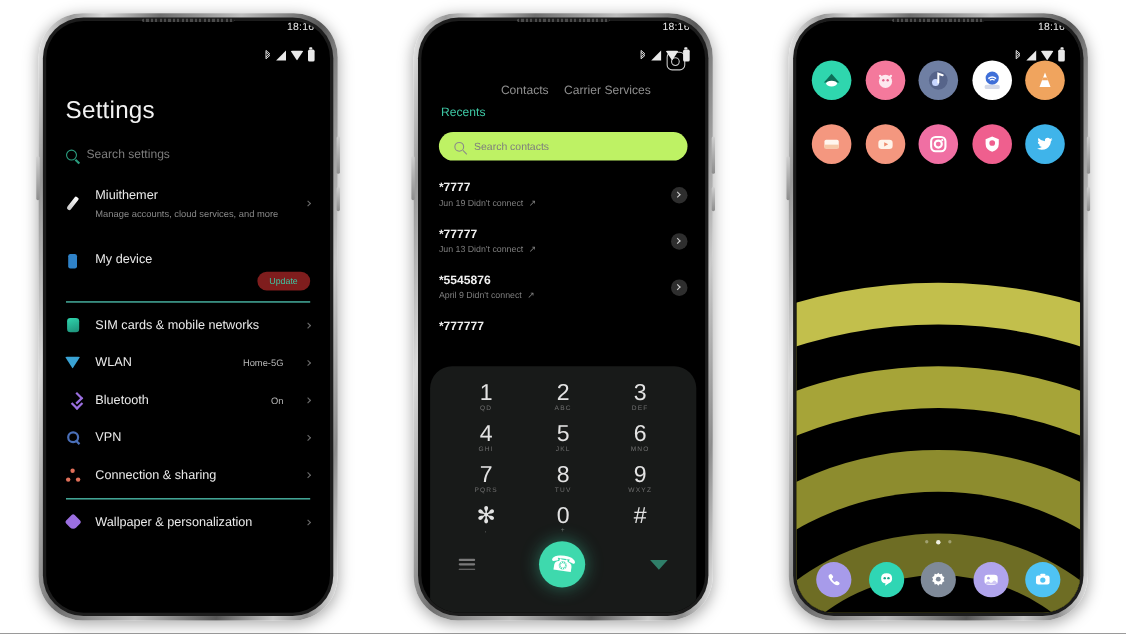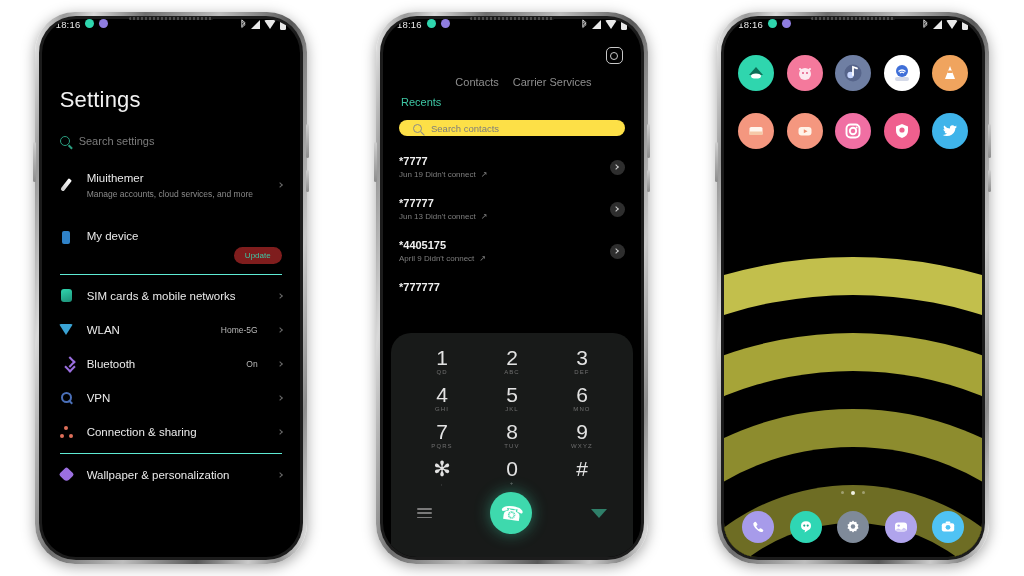--- a/index.html
+++ b/index.html
@@ -74,13 +74,14 @@
   .statusbar {
     height: 22px;
     display: flex;
-    align-items: flex-start;
+    align-items: flex-end;
     padding: 0 14px;
     font-size: 9px;
     color: #e9e9e9;
     gap: 5px;
     position: relative;
     z-index: 20;
+    flex-direction: column;
   }
   .sb-time { font-size: 9.5px; letter-spacing: .2px; }
   .sb-dot { width: 9px; height: 9px; border-radius: 50%; display:inline-block; }

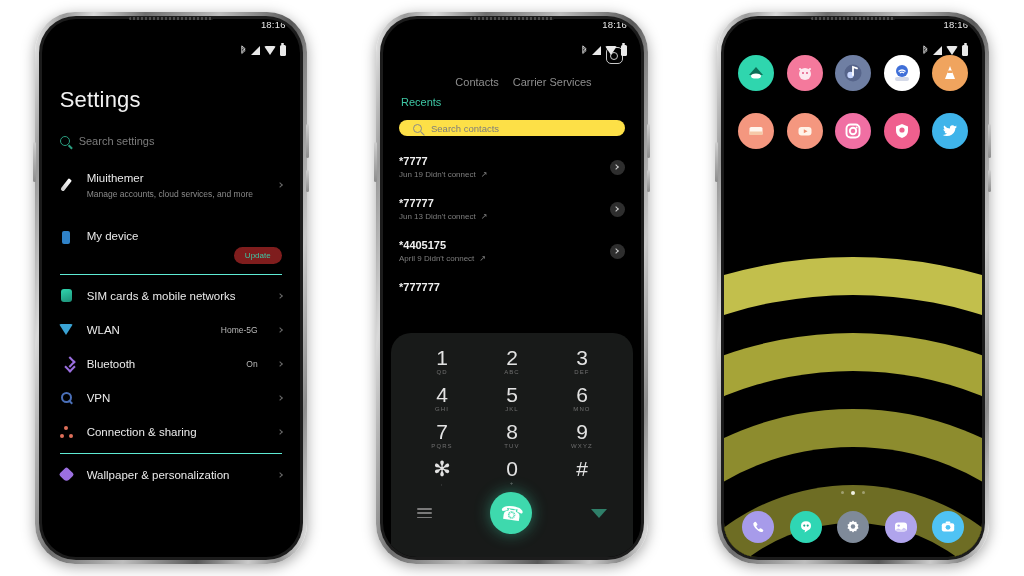--- a/index.html
+++ b/index.html
@@ -195,8 +195,8 @@
   .tab.active { color: #3ec7a4; margin-top: 20px; }
   .contact-search {
     margin: 12px 16px 0;
-    height: 16px;
-    background: #fde047;
+    height: 26px;
+    background: #bef264;
     border-radius: 14px;
     display: flex;
     align-items: center;

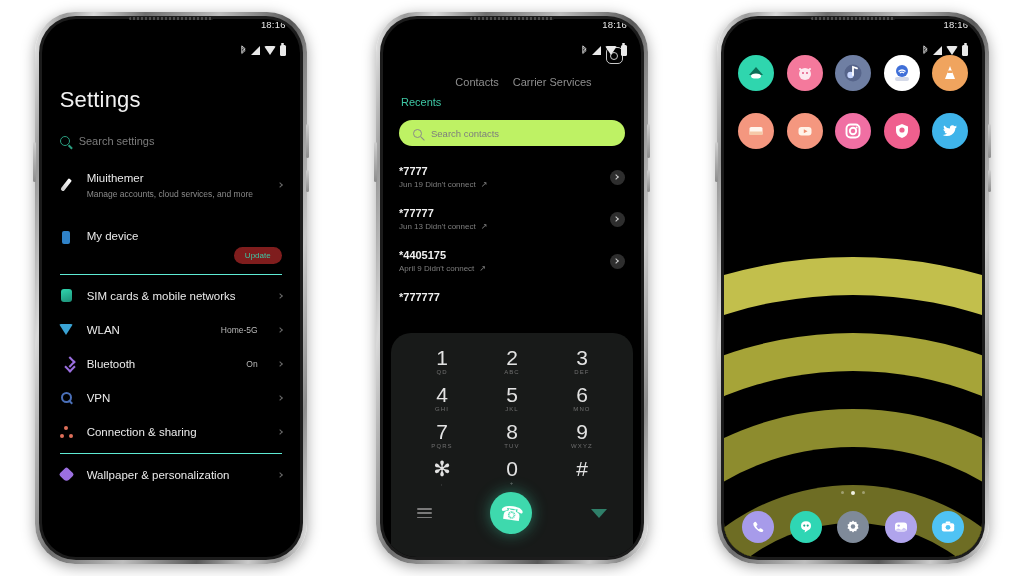--- a/index.html
+++ b/index.html
@@ -456,7 +456,7 @@
             </div>
             <div class="call-row">
               <span class="call-meta">
-                <span class="call-num" style="display:block">*4405175</span>
+                <span class="call-num" style="display:block">*5545876</span>
                 <span class="call-sub">
                   <span>April 9 Didn't connect</span>
                   <span class="arrow-out">↗</span>

